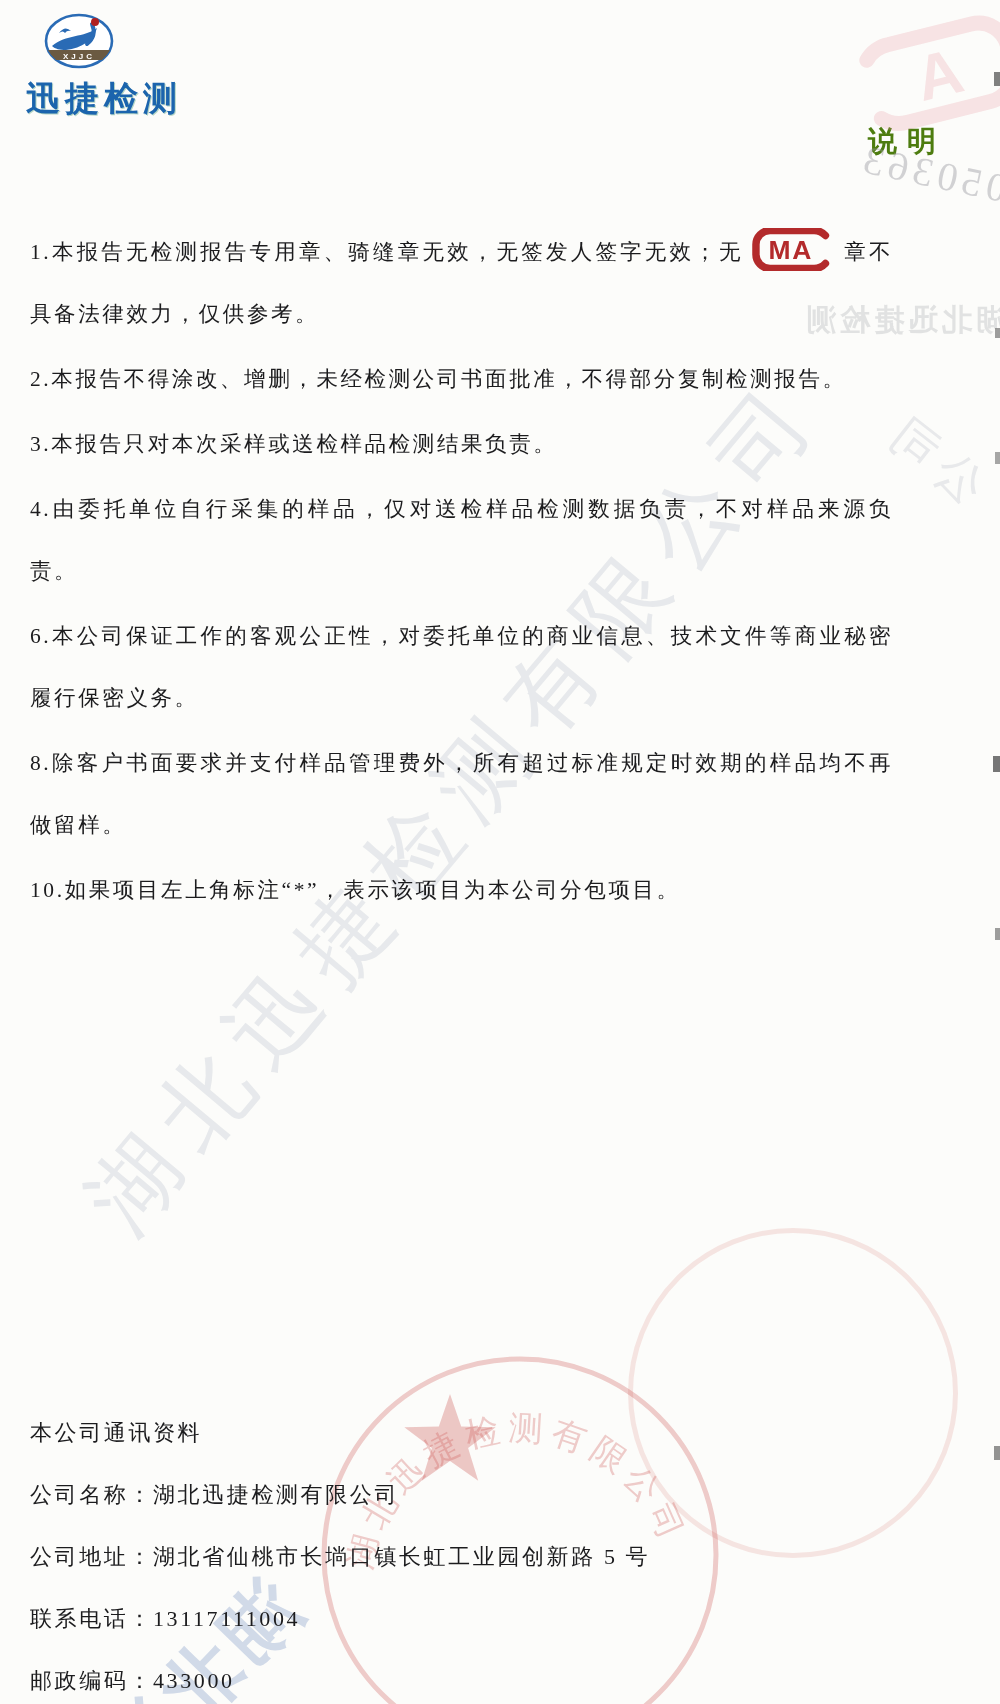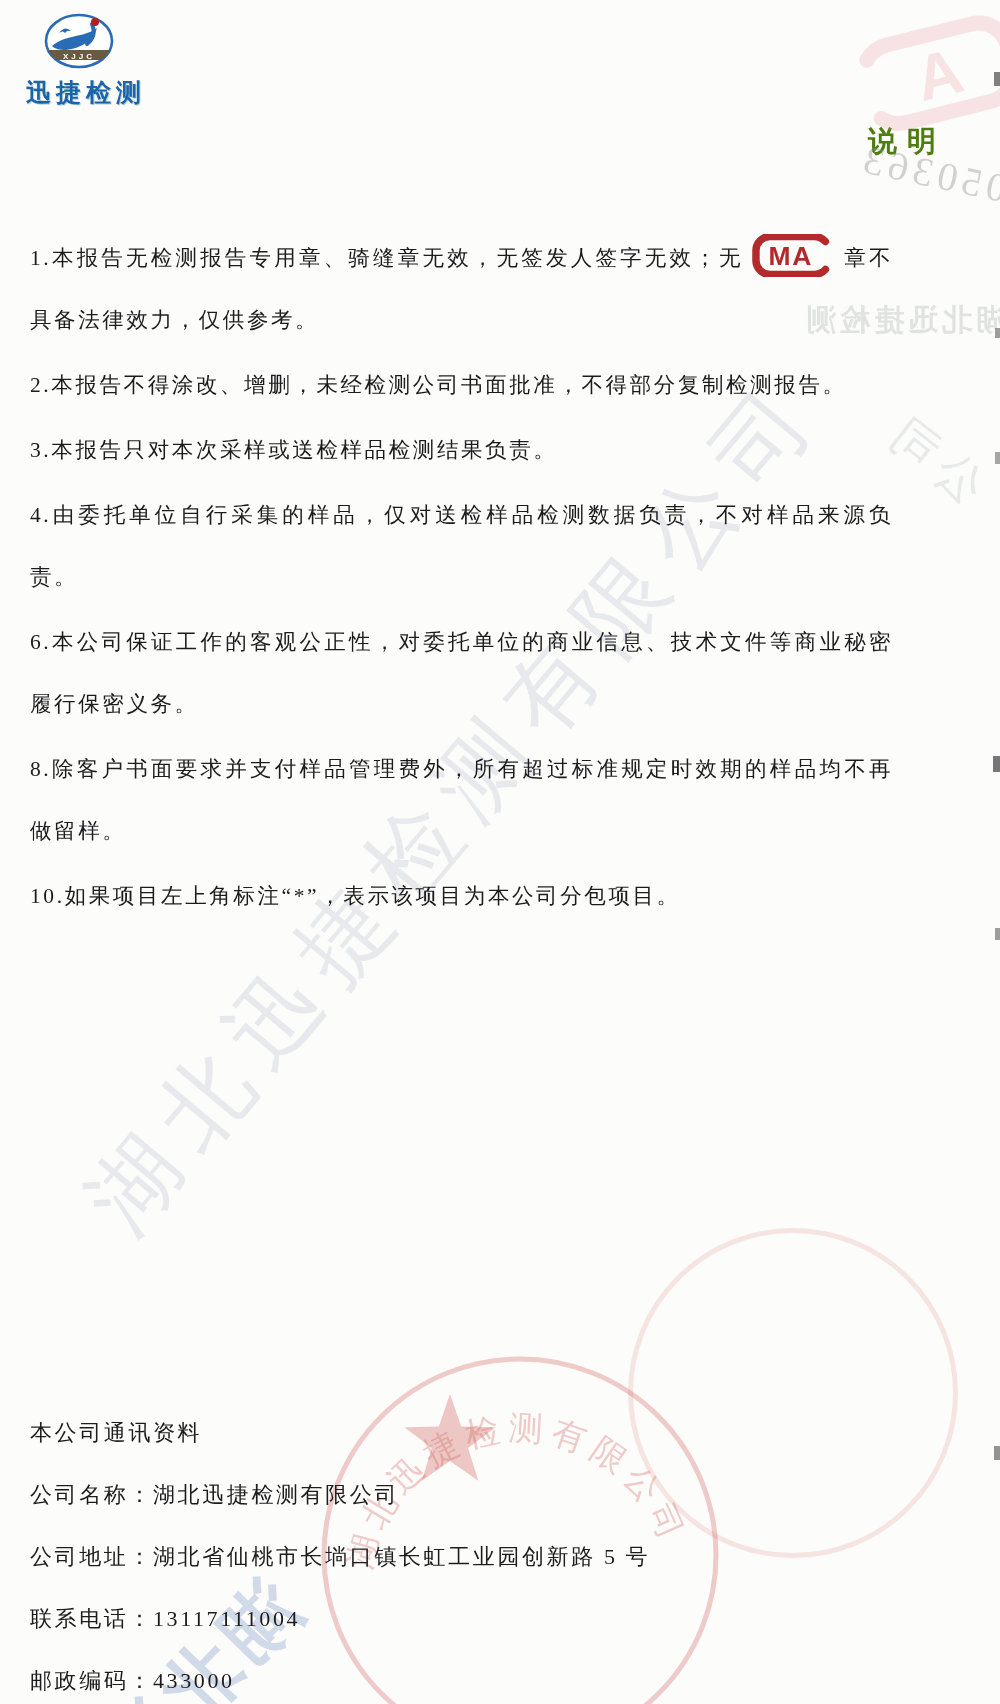--- a/index.html
+++ b/index.html
@@ -15,7 +15,7 @@
   .logo-oval { display:block; margin-left:16px; }
   .logo-name {
     margin-top:6px; font-family:"Liberation Sans","DejaVu Sans",sans-serif;
-    font-weight:bold; font-size:25px; letter-spacing:5px; color:#1b64ad;
+    font-weight:bold; font-size:34px; letter-spacing:5px; color:#1b64ad;
     text-shadow:1px 1px 0 rgba(46,140,96,.35);
     white-space:nowrap;
   }

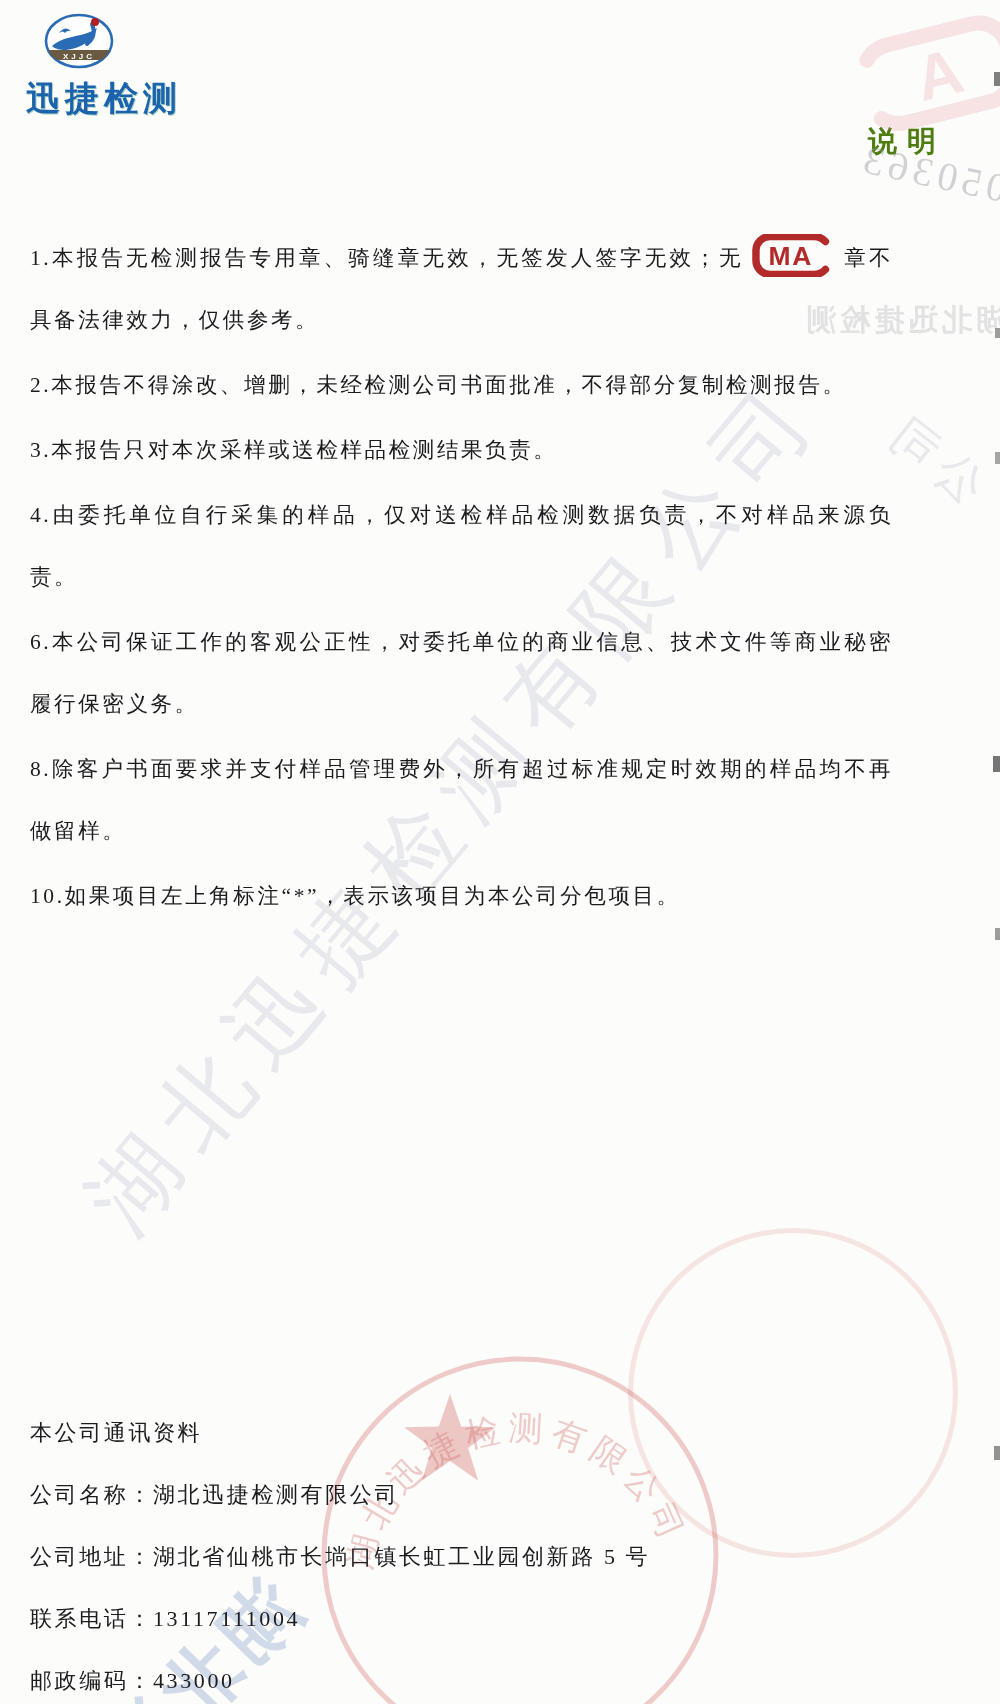--- a/index.html
+++ b/index.html
@@ -26,7 +26,7 @@
   }
   
   .notes {
-    position:absolute; left:30px; top:227px; width:863px;
+    position:absolute; left:30px; top:221px; width:863px;
     font-size:21.5px; line-height:62px; letter-spacing:2.6px;
     text-align:justify; word-break:break-all; z-index:3;
   }

